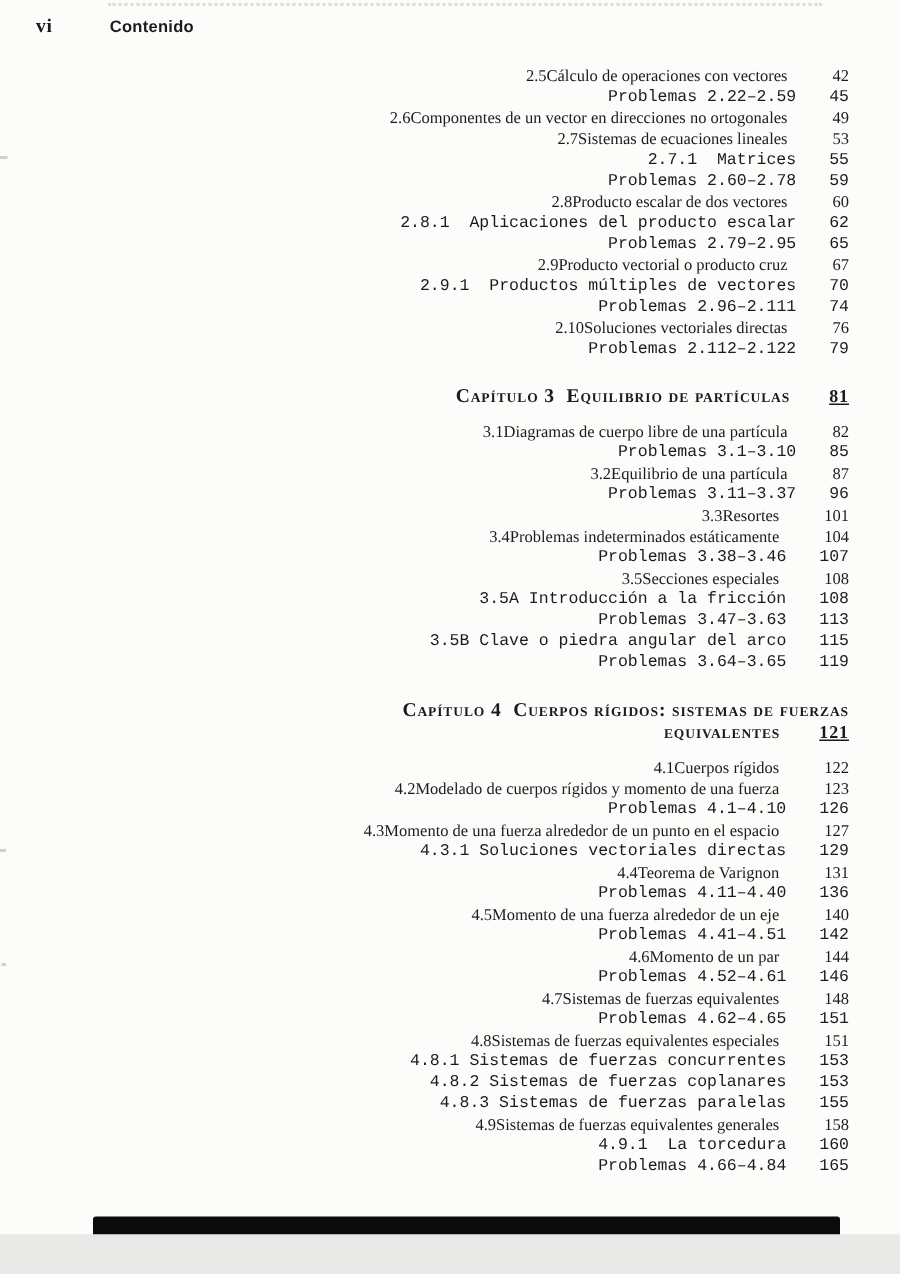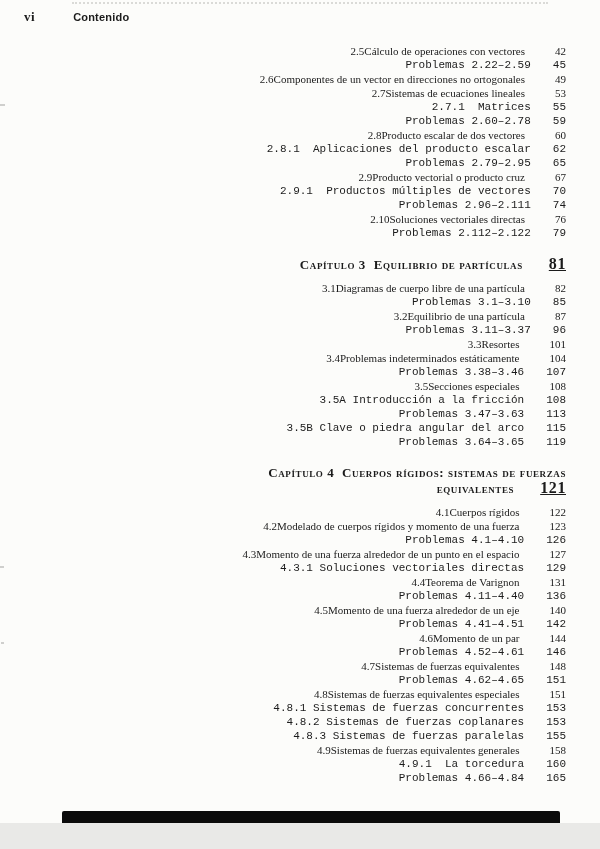--- a/index.html
+++ b/index.html
@@ -55,7 +55,7 @@
   }
   .pageref { margin-left:30px; }
   .row.sub .pageref { margin-left:22px; }
-  .row.chapter .pageref { margin-left:26px; font-variant:normal; font-size:16px;text-decoration:underline; }
+  .row.chapter .pageref { margin-left:26px; font-variant:normal; font-size:12px;text-decoration:underline; }
   .scan-bar {
     position:absolute; left:62px; top:811px; width:498px; height:21px;
     background:#0b0b0b; border-radius:2px;

